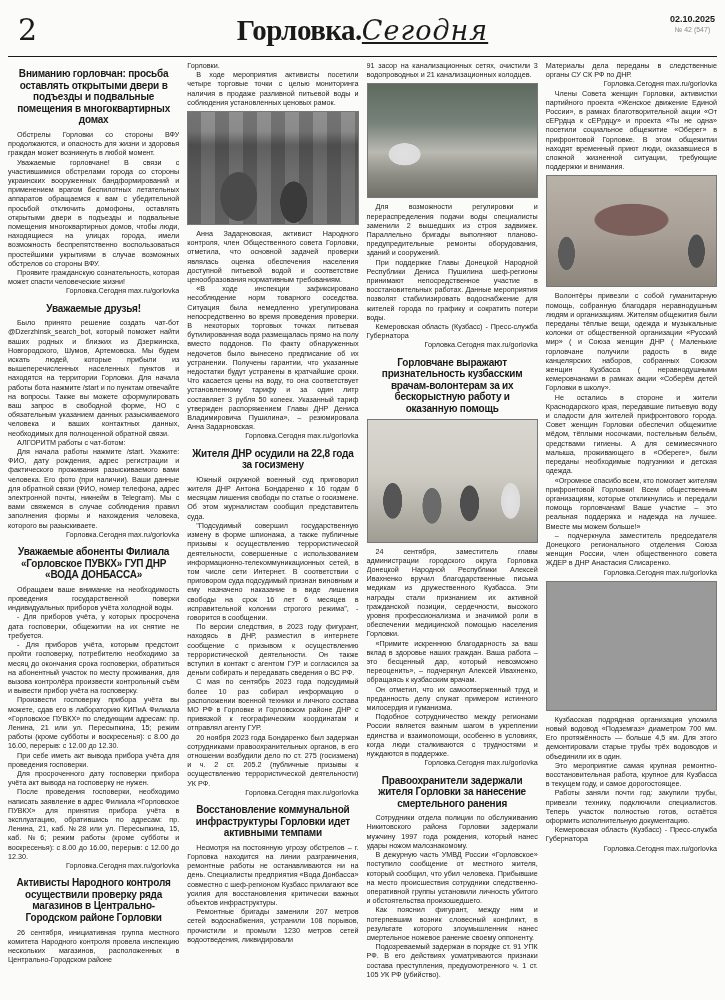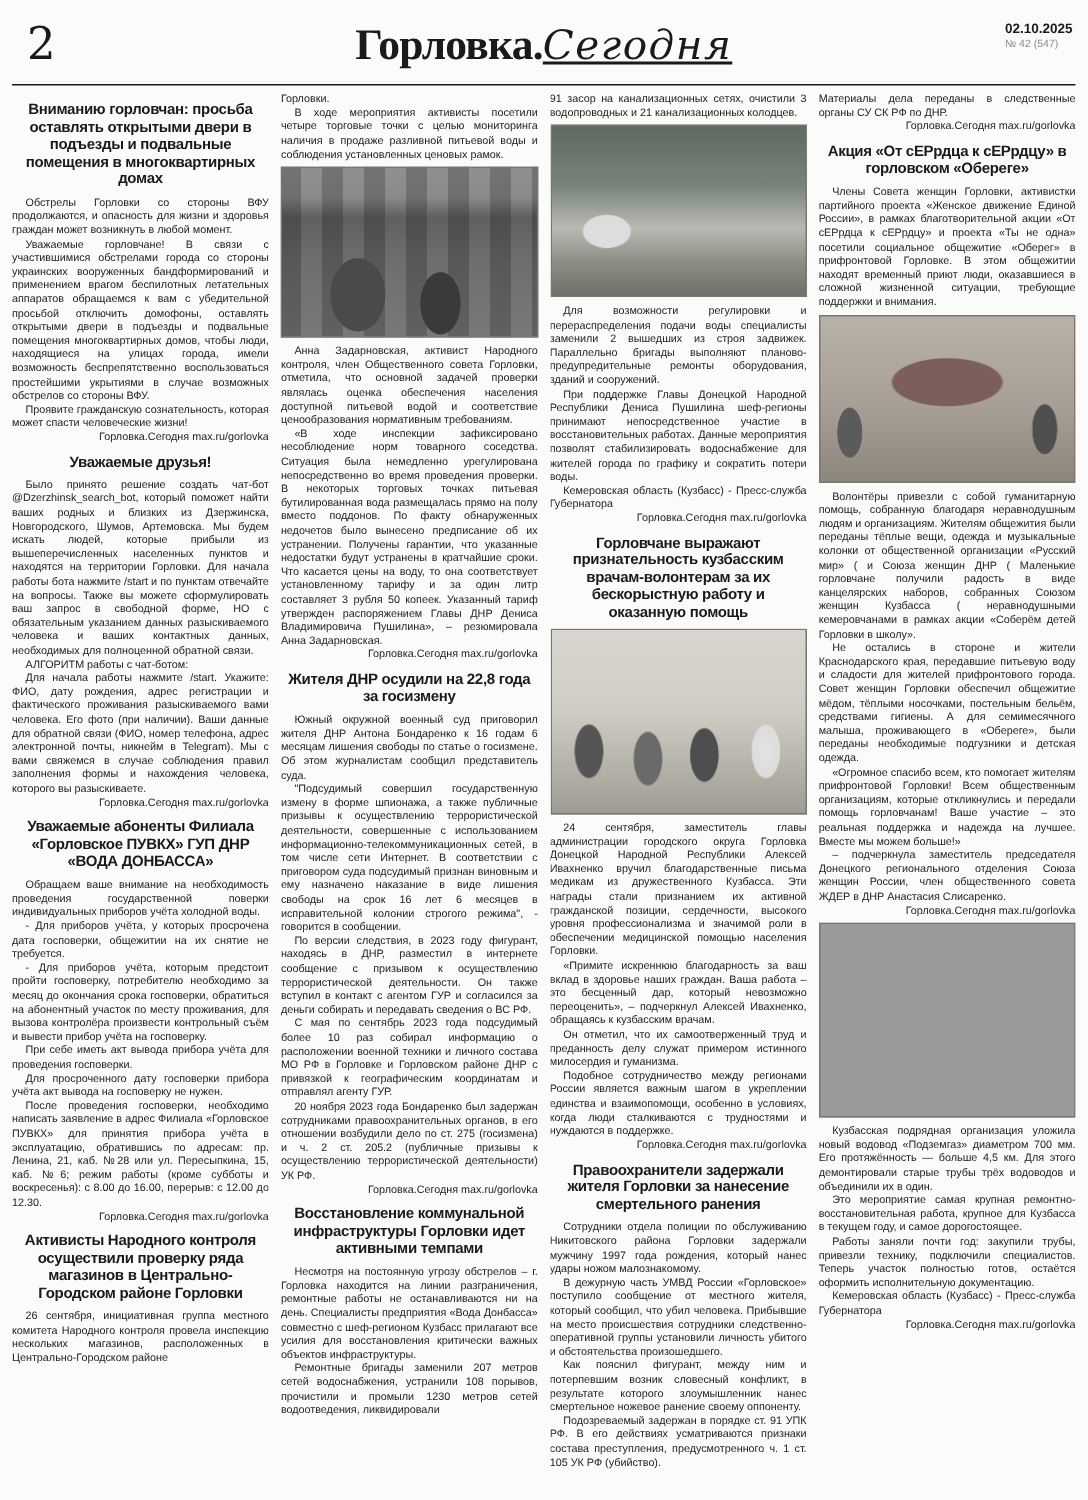--- a/index.html
+++ b/index.html
@@ -16,7 +16,7 @@
   .masthead{position:absolute;left:0;right:0;top:14px;text-align:center;white-space:nowrap;}
   .masthead .main{font-family:Liberation Serif, serif;font-weight:700;font-size:29px;letter-spacing:-0.5px;}
   .masthead .script{font-family:"DejaVu Serif",serif;font-style:italic;font-weight:400;font-size:27px;letter-spacing:1px;text-decoration:underline;}
-  .dateblock{position:absolute;right:2px;top:14px;text-align:left;}
+  .dateblock{position:absolute;right:2px;top:14px;text-align:center;}
   .dateblock .date{font-size:9px;font-weight:700;}
   .dateblock .issue{font-size:7px;color:#8a8a8a;margin-top:2px;}
   

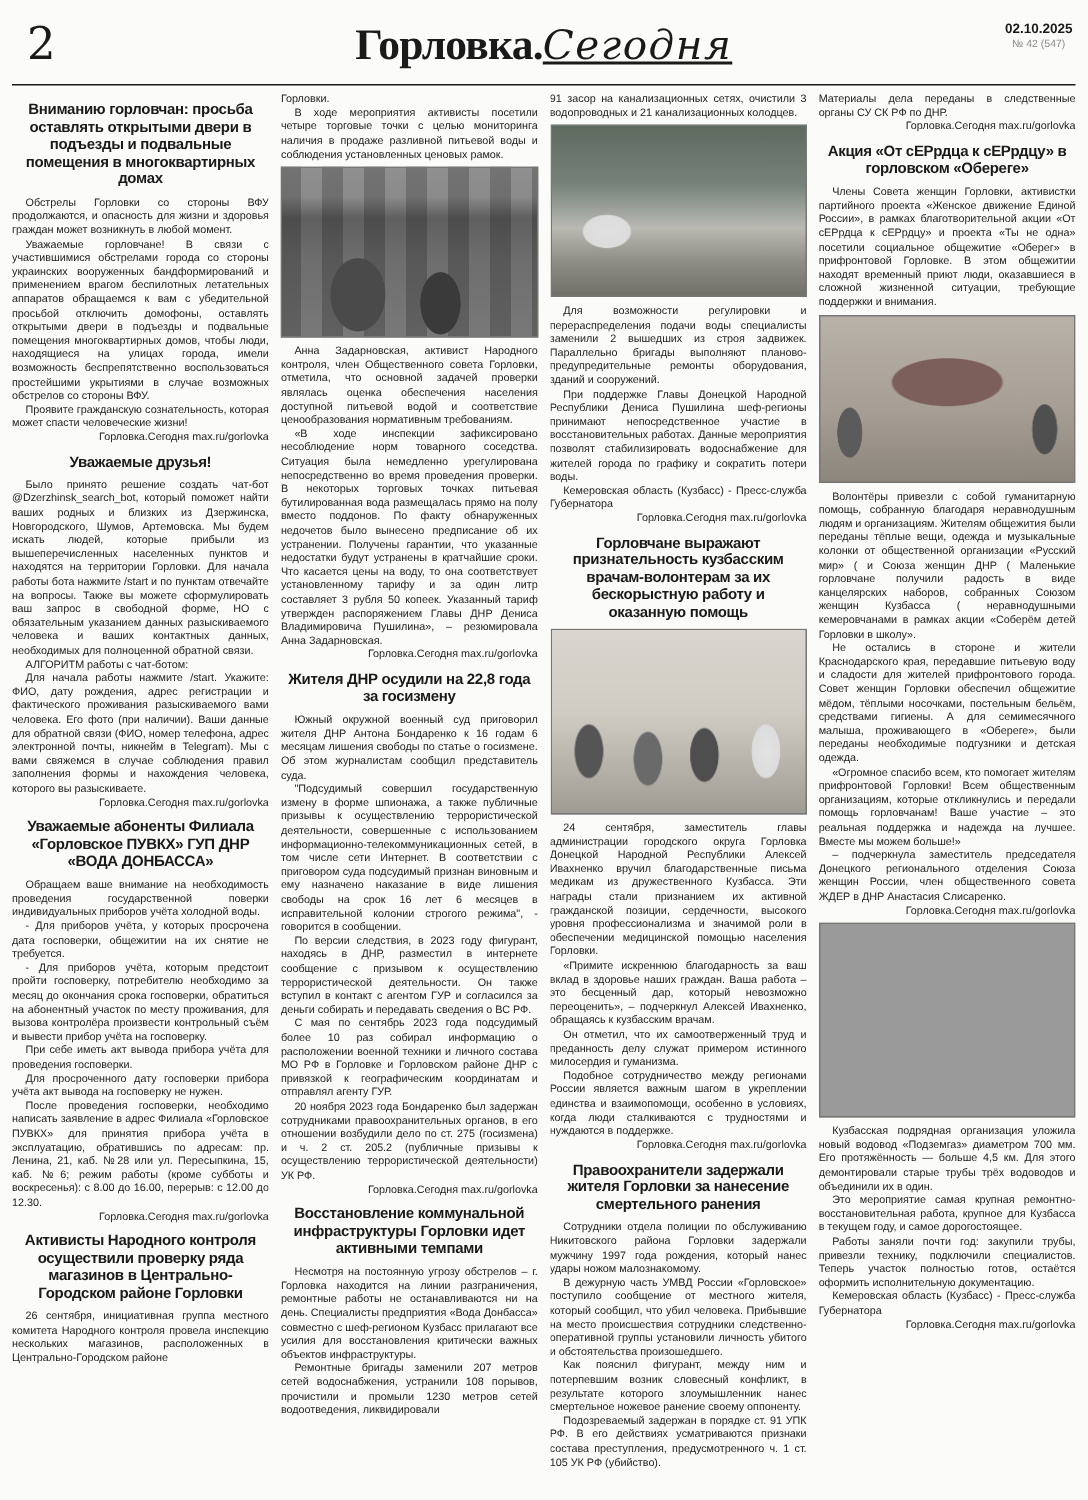--- a/index.html
+++ b/index.html
@@ -154,7 +154,6 @@
       <div class="col">
         <p class="body cont">Материалы дела переданы в следственные органы СУ СК РФ по ДНР.</p>
         <p class="sig">Горловка.Сегодня max.ru/gorlovka</p>
-        <h2 class="headline">Акция «От сЕРрдца к сЕРрдцу» в горловском «Обереге»</h2>
         <p class="body">Члены Совета женщин Горловки, активистки партийного проекта «Женское движение Единой России», в рамках благотворительной акции «От сЕРрдца к сЕРрдцу» и проекта «Ты не одна» посетили социальное общежитие «Оберег» в прифронтовой Горловке. В этом общежитии находят временный приют люди, оказавшиеся в сложной жизненной ситуации, требующие поддержки и внимания.</p>
         <div class="photo photo-shelter" style="height: 112px;"></div>
         <p class="body">Волонтёры привезли с собой гуманитарную помощь, собранную благодаря неравнодушным людям и организациям. Жителям общежития были переданы тёплые вещи, одежда и музыкальные колонки от общественной организации «Русский мир» ( и Союза женщин ДНР ( Маленькие горловчане получили радость в виде канцелярских наборов, собранных Союзом женщин Кузбасса ( неравнодушными кемеровчанами в рамках акции «Соберём детей Горловки в школу».</p>

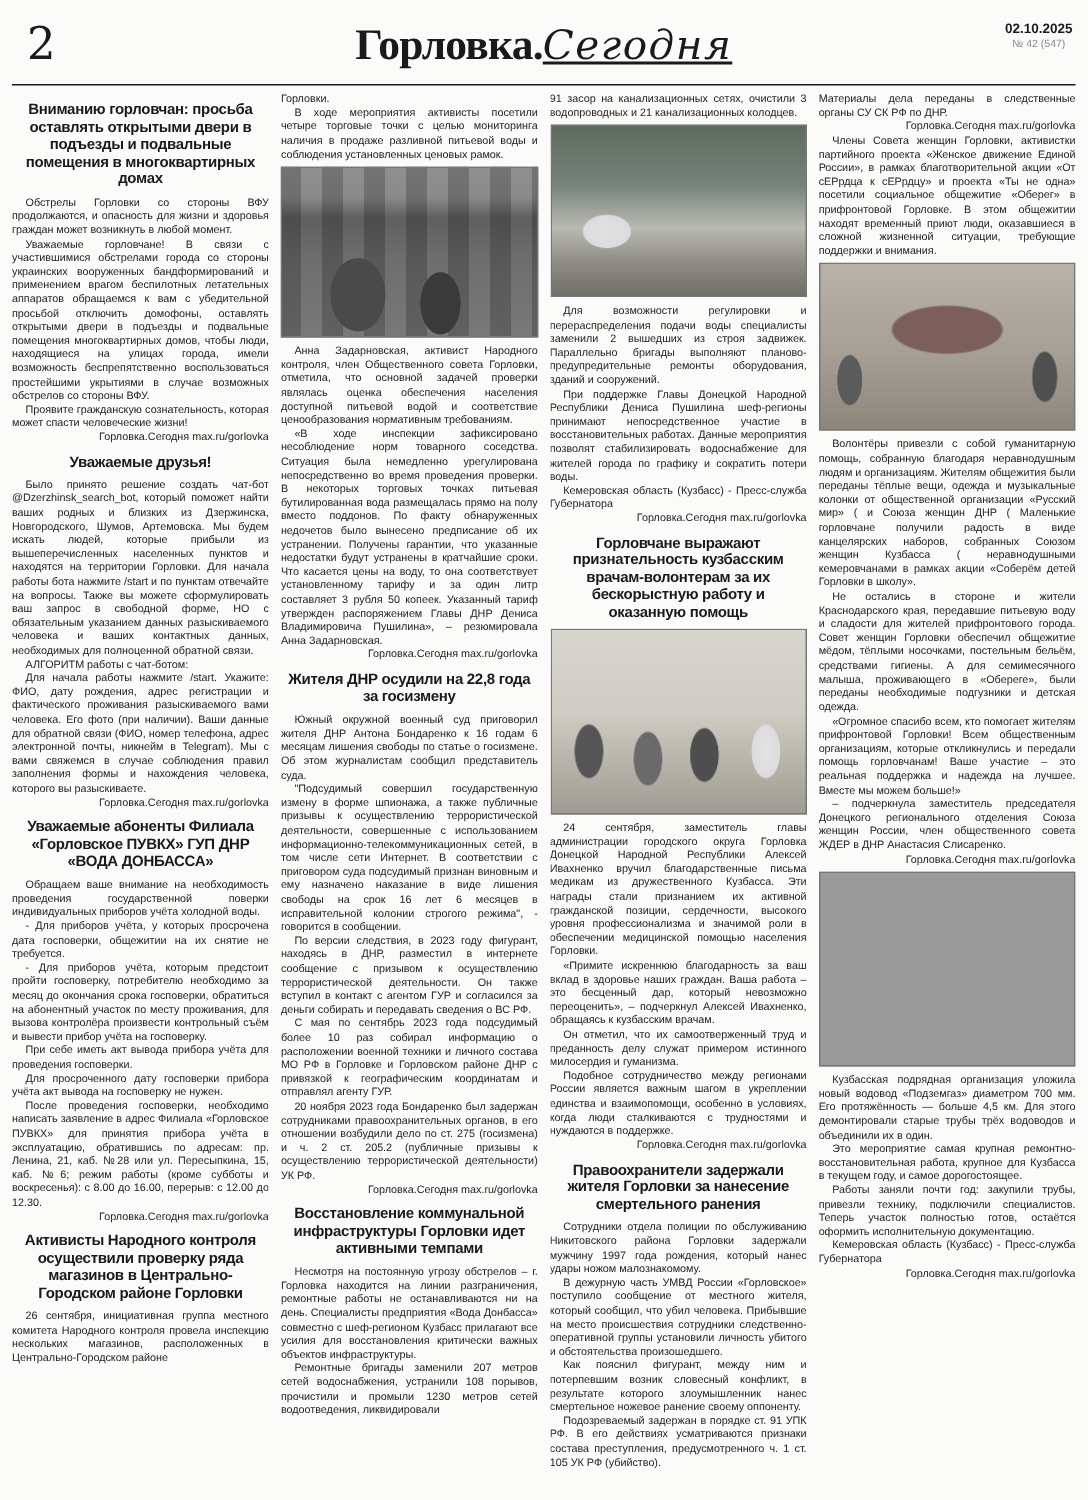--- a/index.html
+++ b/index.html
@@ -106,6 +106,7 @@
         <p class="body">Обращаем ваше внимание на необходимость проведения государственной поверки индивидуальных приборов учёта холодной воды.</p>
         <p class="body">- Для приборов учёта, у которых просрочена дата госповерки, общежитии на их снятие не требуется.</p>
         <p class="body">- Для приборов учёта, которым предстоит пройти госповерку, потребителю необходимо за месяц до окончания срока госповерки, обратиться на абонентный участок по месту проживания, для вызова контролёра произвести контрольный съём и вывести прибор учёта на госповерку.</p>
+        <p class="body">Произвести госповерку прибора учёта вы можете, сдав его в лабораторию КИПиА Филиала «Горловское ПУВКХ» по следующим адресам: пр. Ленина, 21 или ул. Пересыпкина, 15; режим работы (кроме субботы и воскресенья): с 8.00 до 16.00, перерыв: с 12.00 до 12.30.</p>
         <p class="body">При себе иметь акт вывода прибора учёта для проведения госповерки.</p>
         <p class="body">Для просроченного дату госповерки прибора учёта акт вывода на госповерку не нужен.</p>
         <p class="body">После проведения госповерки, необходимо написать заявление в адрес Филиала «Горловское ПУВКХ» для принятия прибора учёта в эксплуатацию, обратившись по адресам: пр. Ленина, 21, каб. №28 или ул. Пересыпкина, 15, каб. №6; режим работы (кроме субботы и воскресенья): с 8.00 до 16.00, перерыв: с 12.00 до 12.30.</p>

